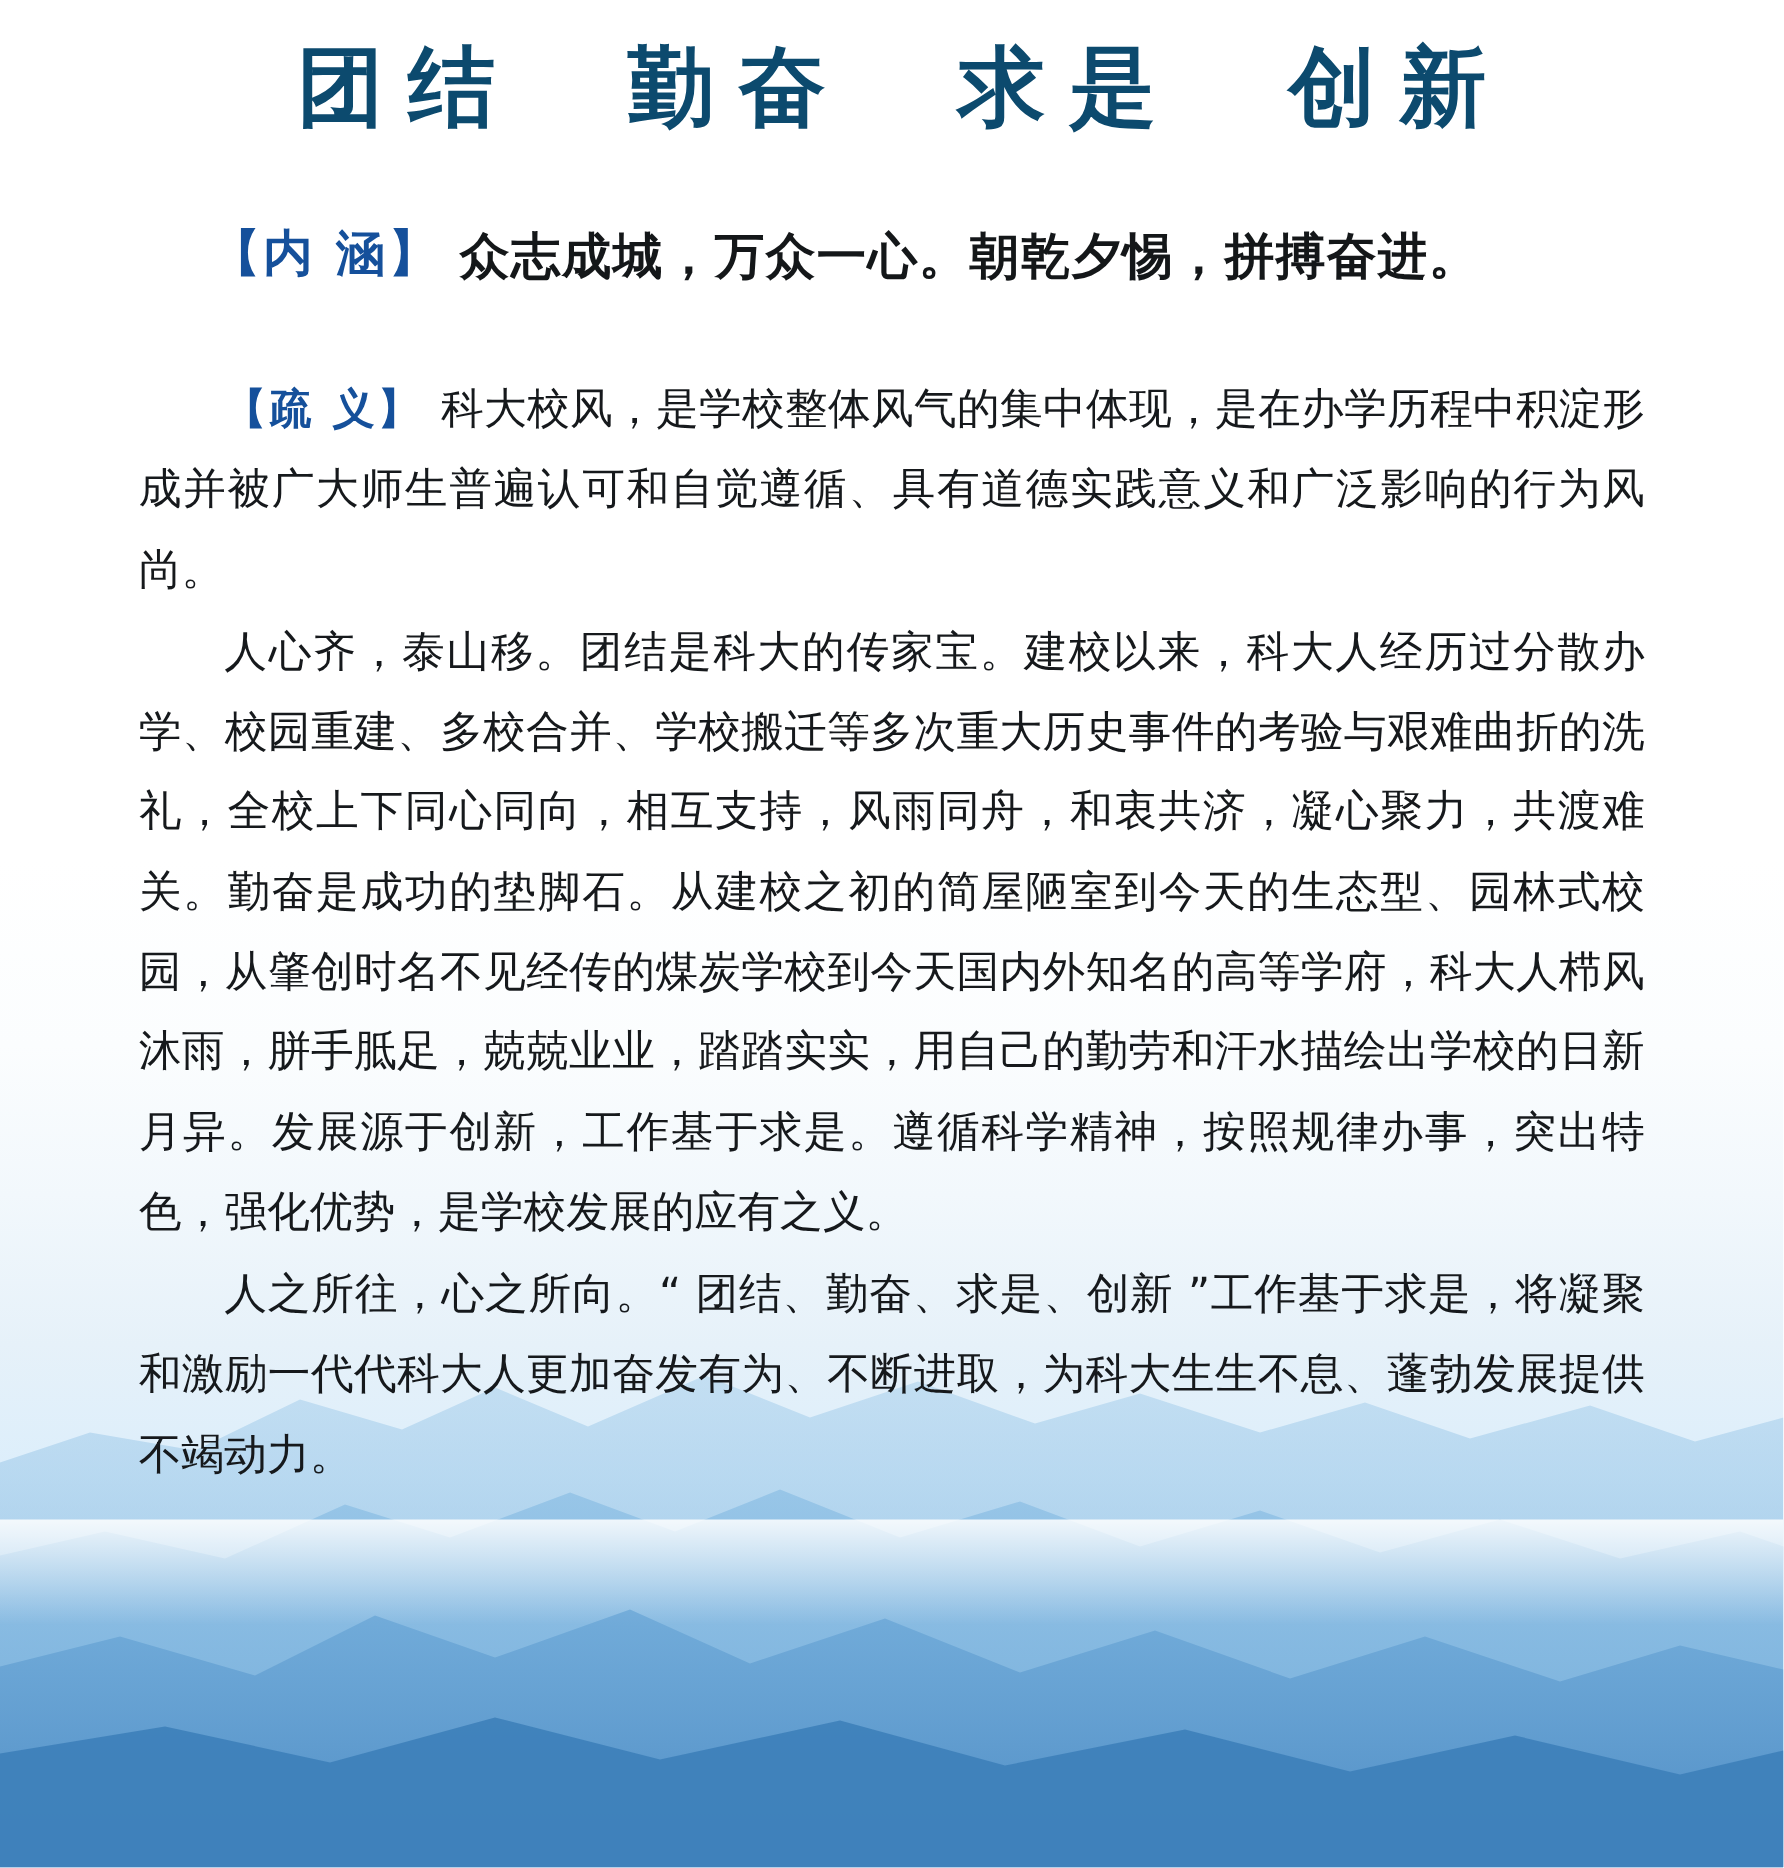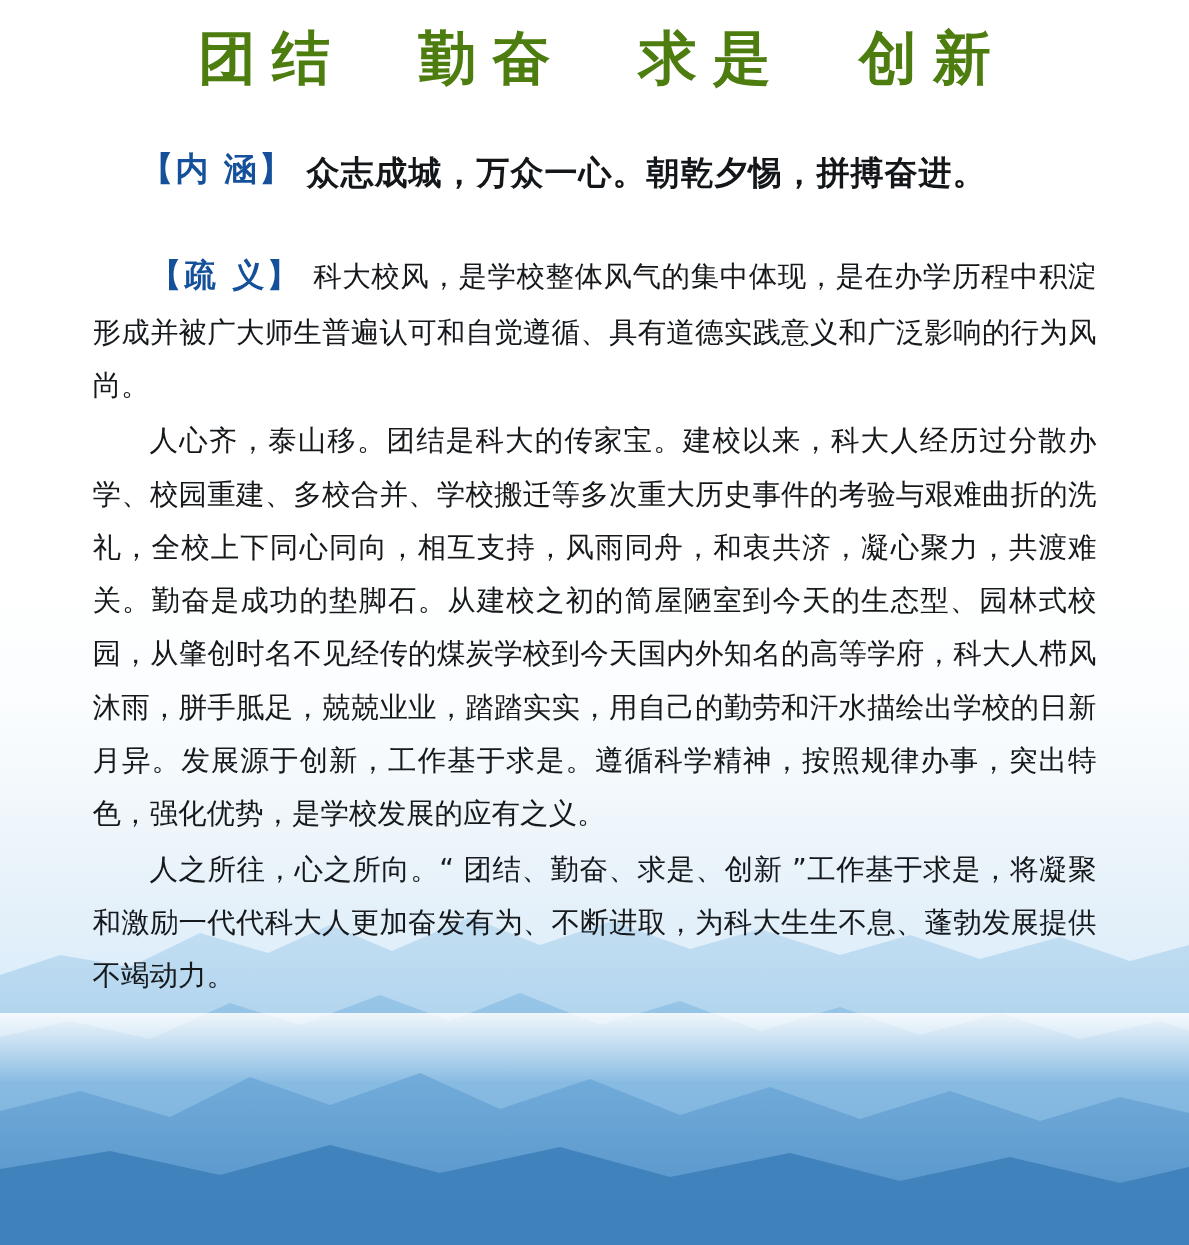--- a/index.html
+++ b/index.html
@@ -62,7 +62,7 @@
     font-weight: bold;
     font-size: 58px;
     letter-spacing: 16px;
-    color: #4d7c0f;
+    color: #0c4a6e;
     margin: 22px 0 0 0;
     padding-left: 16px;
     line-height: 1.25;

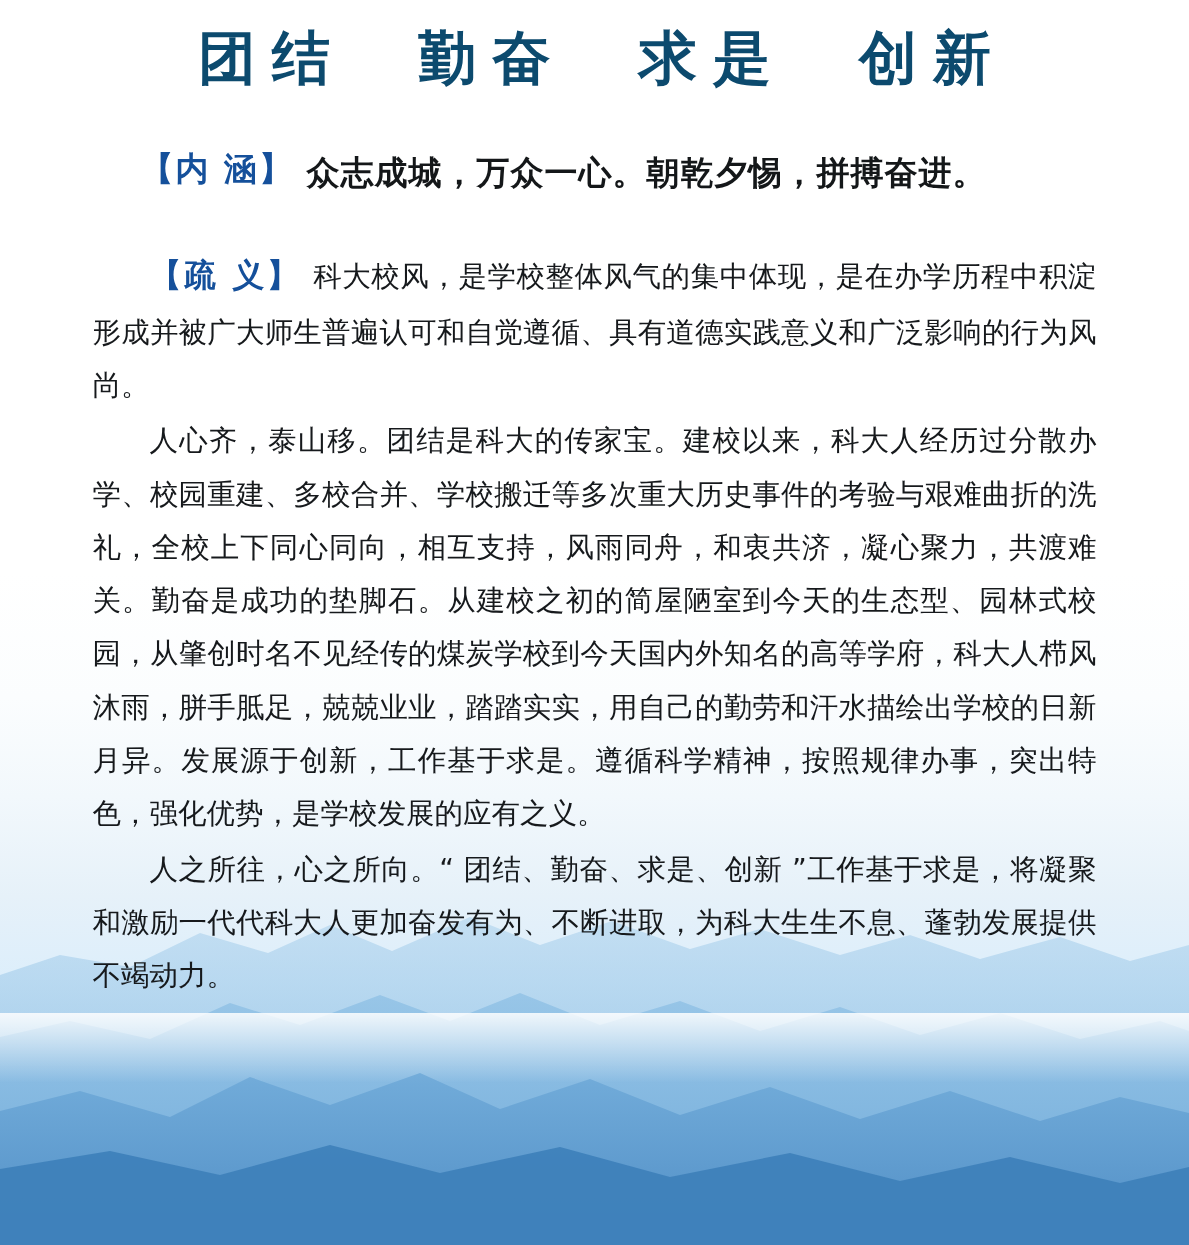--- a/index.html
+++ b/index.html
@@ -99,7 +99,7 @@
     color: #141719;
     letter-spacing: 1px;
     line-height: 1.62;
-    font-family: Liberation Serif, serif;
+    font-family: Liberation Mono, monospace;
   }
 
   .shuyi {

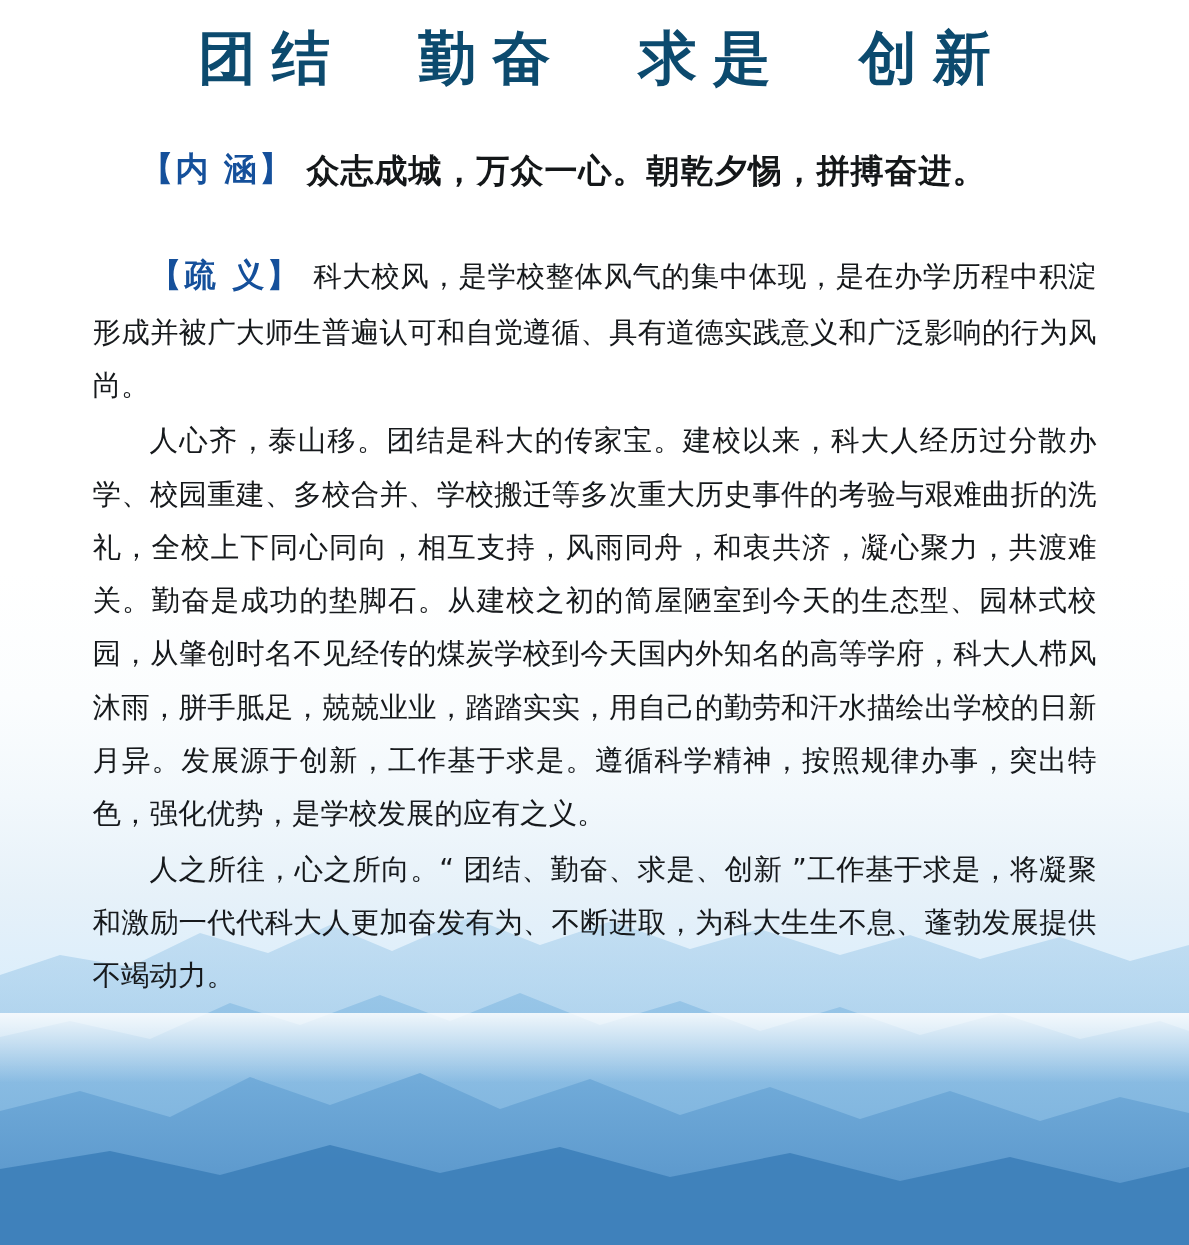--- a/index.html
+++ b/index.html
@@ -112,7 +112,7 @@
     font-family: "DejaVu Sans", "Liberation Sans", sans-serif;
   }
   .shuyi .tag {
-    font-size: 32px;
+    font-size: 28px;
     font-family: "DejaVu Serif", "Liberation Serif", serif;
     margin-right: 12px;
   }

